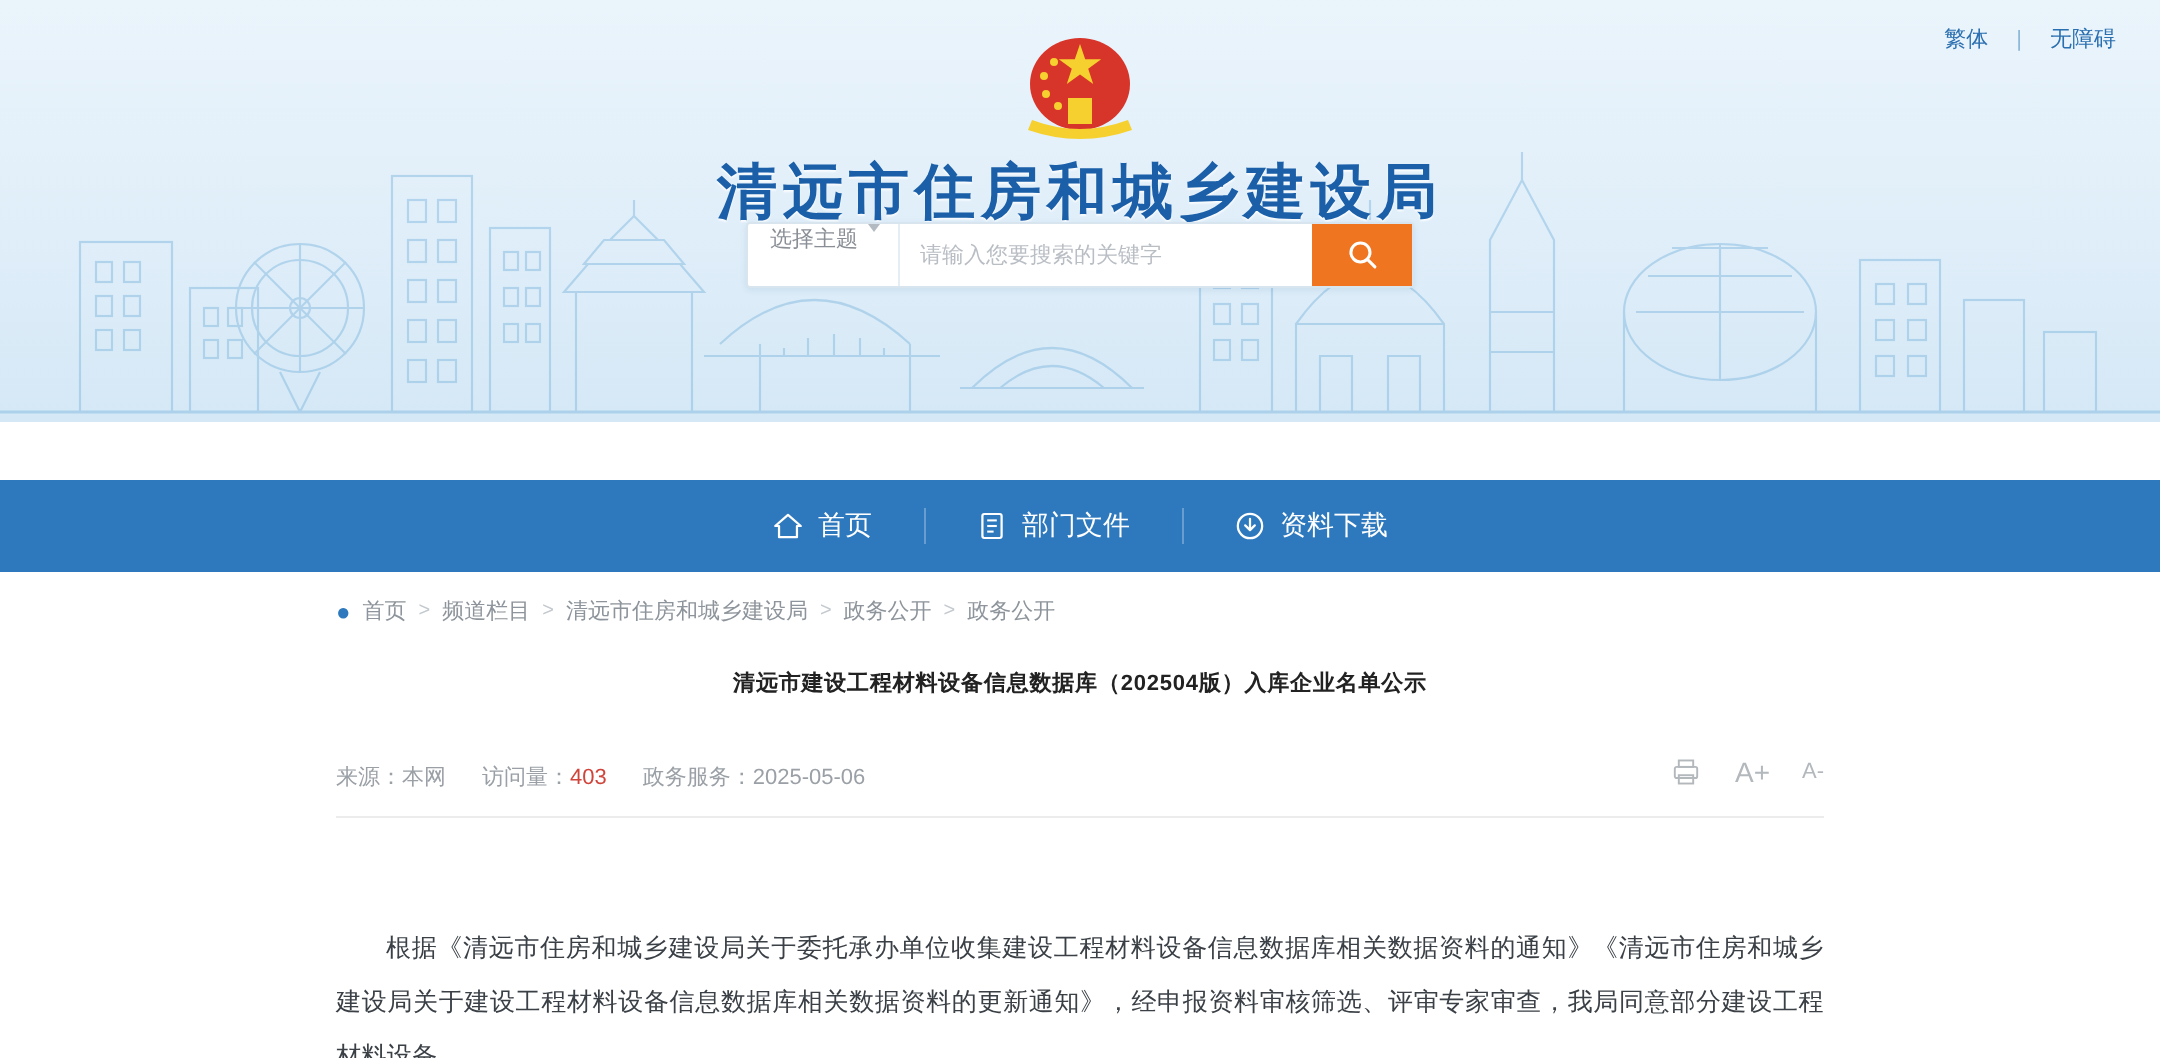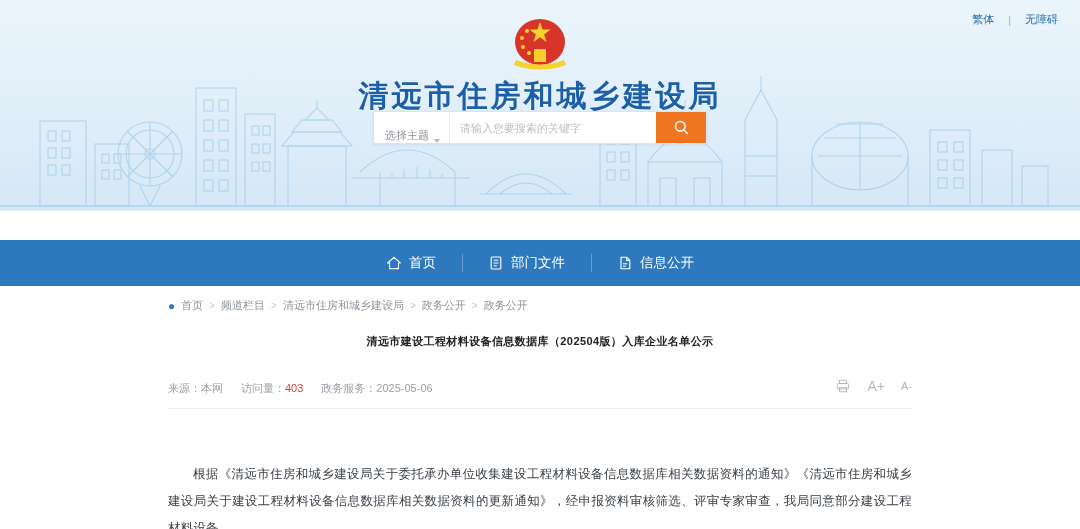--- a/index.html
+++ b/index.html
@@ -45,7 +45,7 @@
     box-shadow:0 1px 3px rgba(30,90,150,.10);
   }
   .search-select {
-    display:flex; align-items:flex-end; gap:5px;
+    display:flex; align-items:flex-start; gap:5px;
     padding:0 9px 0 11px;
     font-size:11px; color:#8a8f96;
     border-right:1px solid #e6edf3;

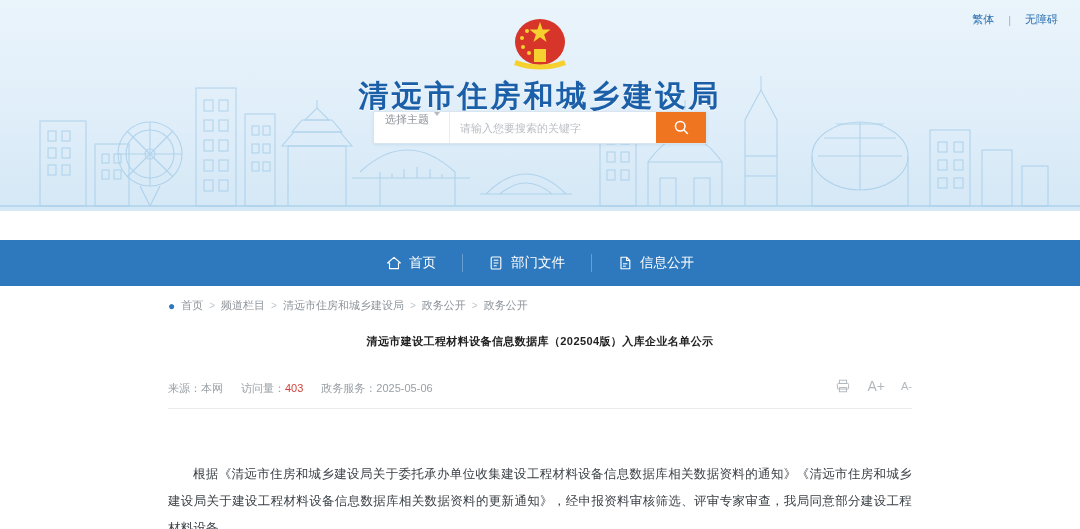--- a/index.html
+++ b/index.html
@@ -295,15 +295,6 @@
       <span>部门文件</span>
     </div>
 
-    <div class="nav-item">
-      <svg class="nav-ico" viewBox="0 0 20 20">
-        <path d="M5 2.8 h7 l4 4 v10.4 H5 z" fill="none" stroke="#fff" stroke-width="1.4" stroke-linejoin="round"></path>
-        <path d="M12 2.8 v4 h4" fill="none" stroke="#fff" stroke-width="1.3"></path>
-        <line x1="7.5" y1="11" x2="13" y2="11" stroke="#fff" stroke-width="1.3"></line>
-        <line x1="7.5" y1="14" x2="11" y2="14" stroke="#fff" stroke-width="1.3"></line>
-      </svg>
-      <span>信息公开</span>
-    </div>
 
 
 

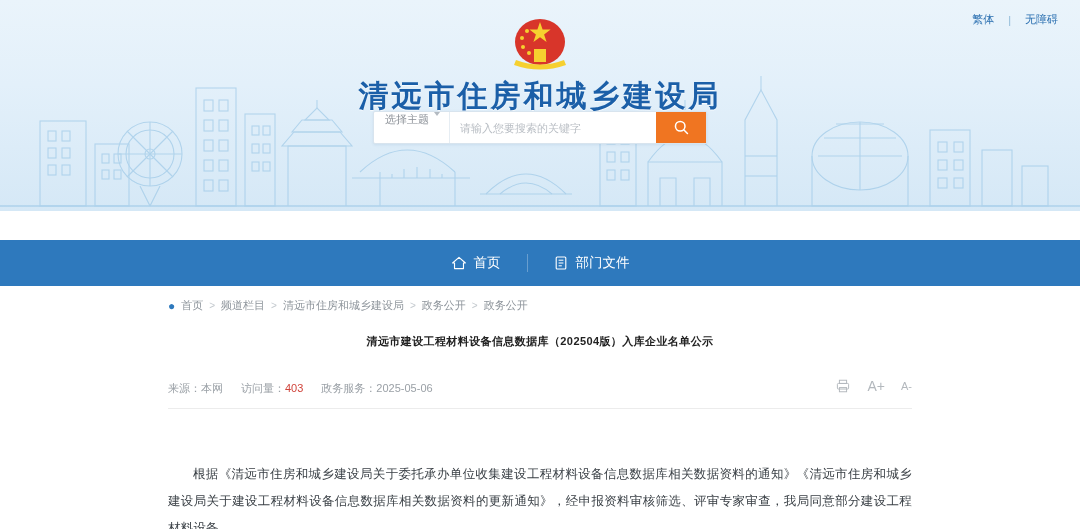--- a/index.html
+++ b/index.html
@@ -296,6 +296,14 @@
     </div>
 
 
+    <div class="nav-item">
+      <svg class="nav-ico" viewBox="0 0 20 20">
+        <circle cx="10" cy="10" r="7.6" fill="none" stroke="#fff" stroke-width="1.4"></circle>
+        <line x1="10" y1="5.6" x2="10" y2="12.4" stroke="#fff" stroke-width="1.4" stroke-linecap="round"></line>
+        <path d="M7 9.6 L10 12.6 L13 9.6" fill="none" stroke="#fff" stroke-width="1.4" stroke-linecap="round" stroke-linejoin="round"></path>
+      </svg>
+      <span>资料下载</span>
+    </div>
 
 
   </div>

